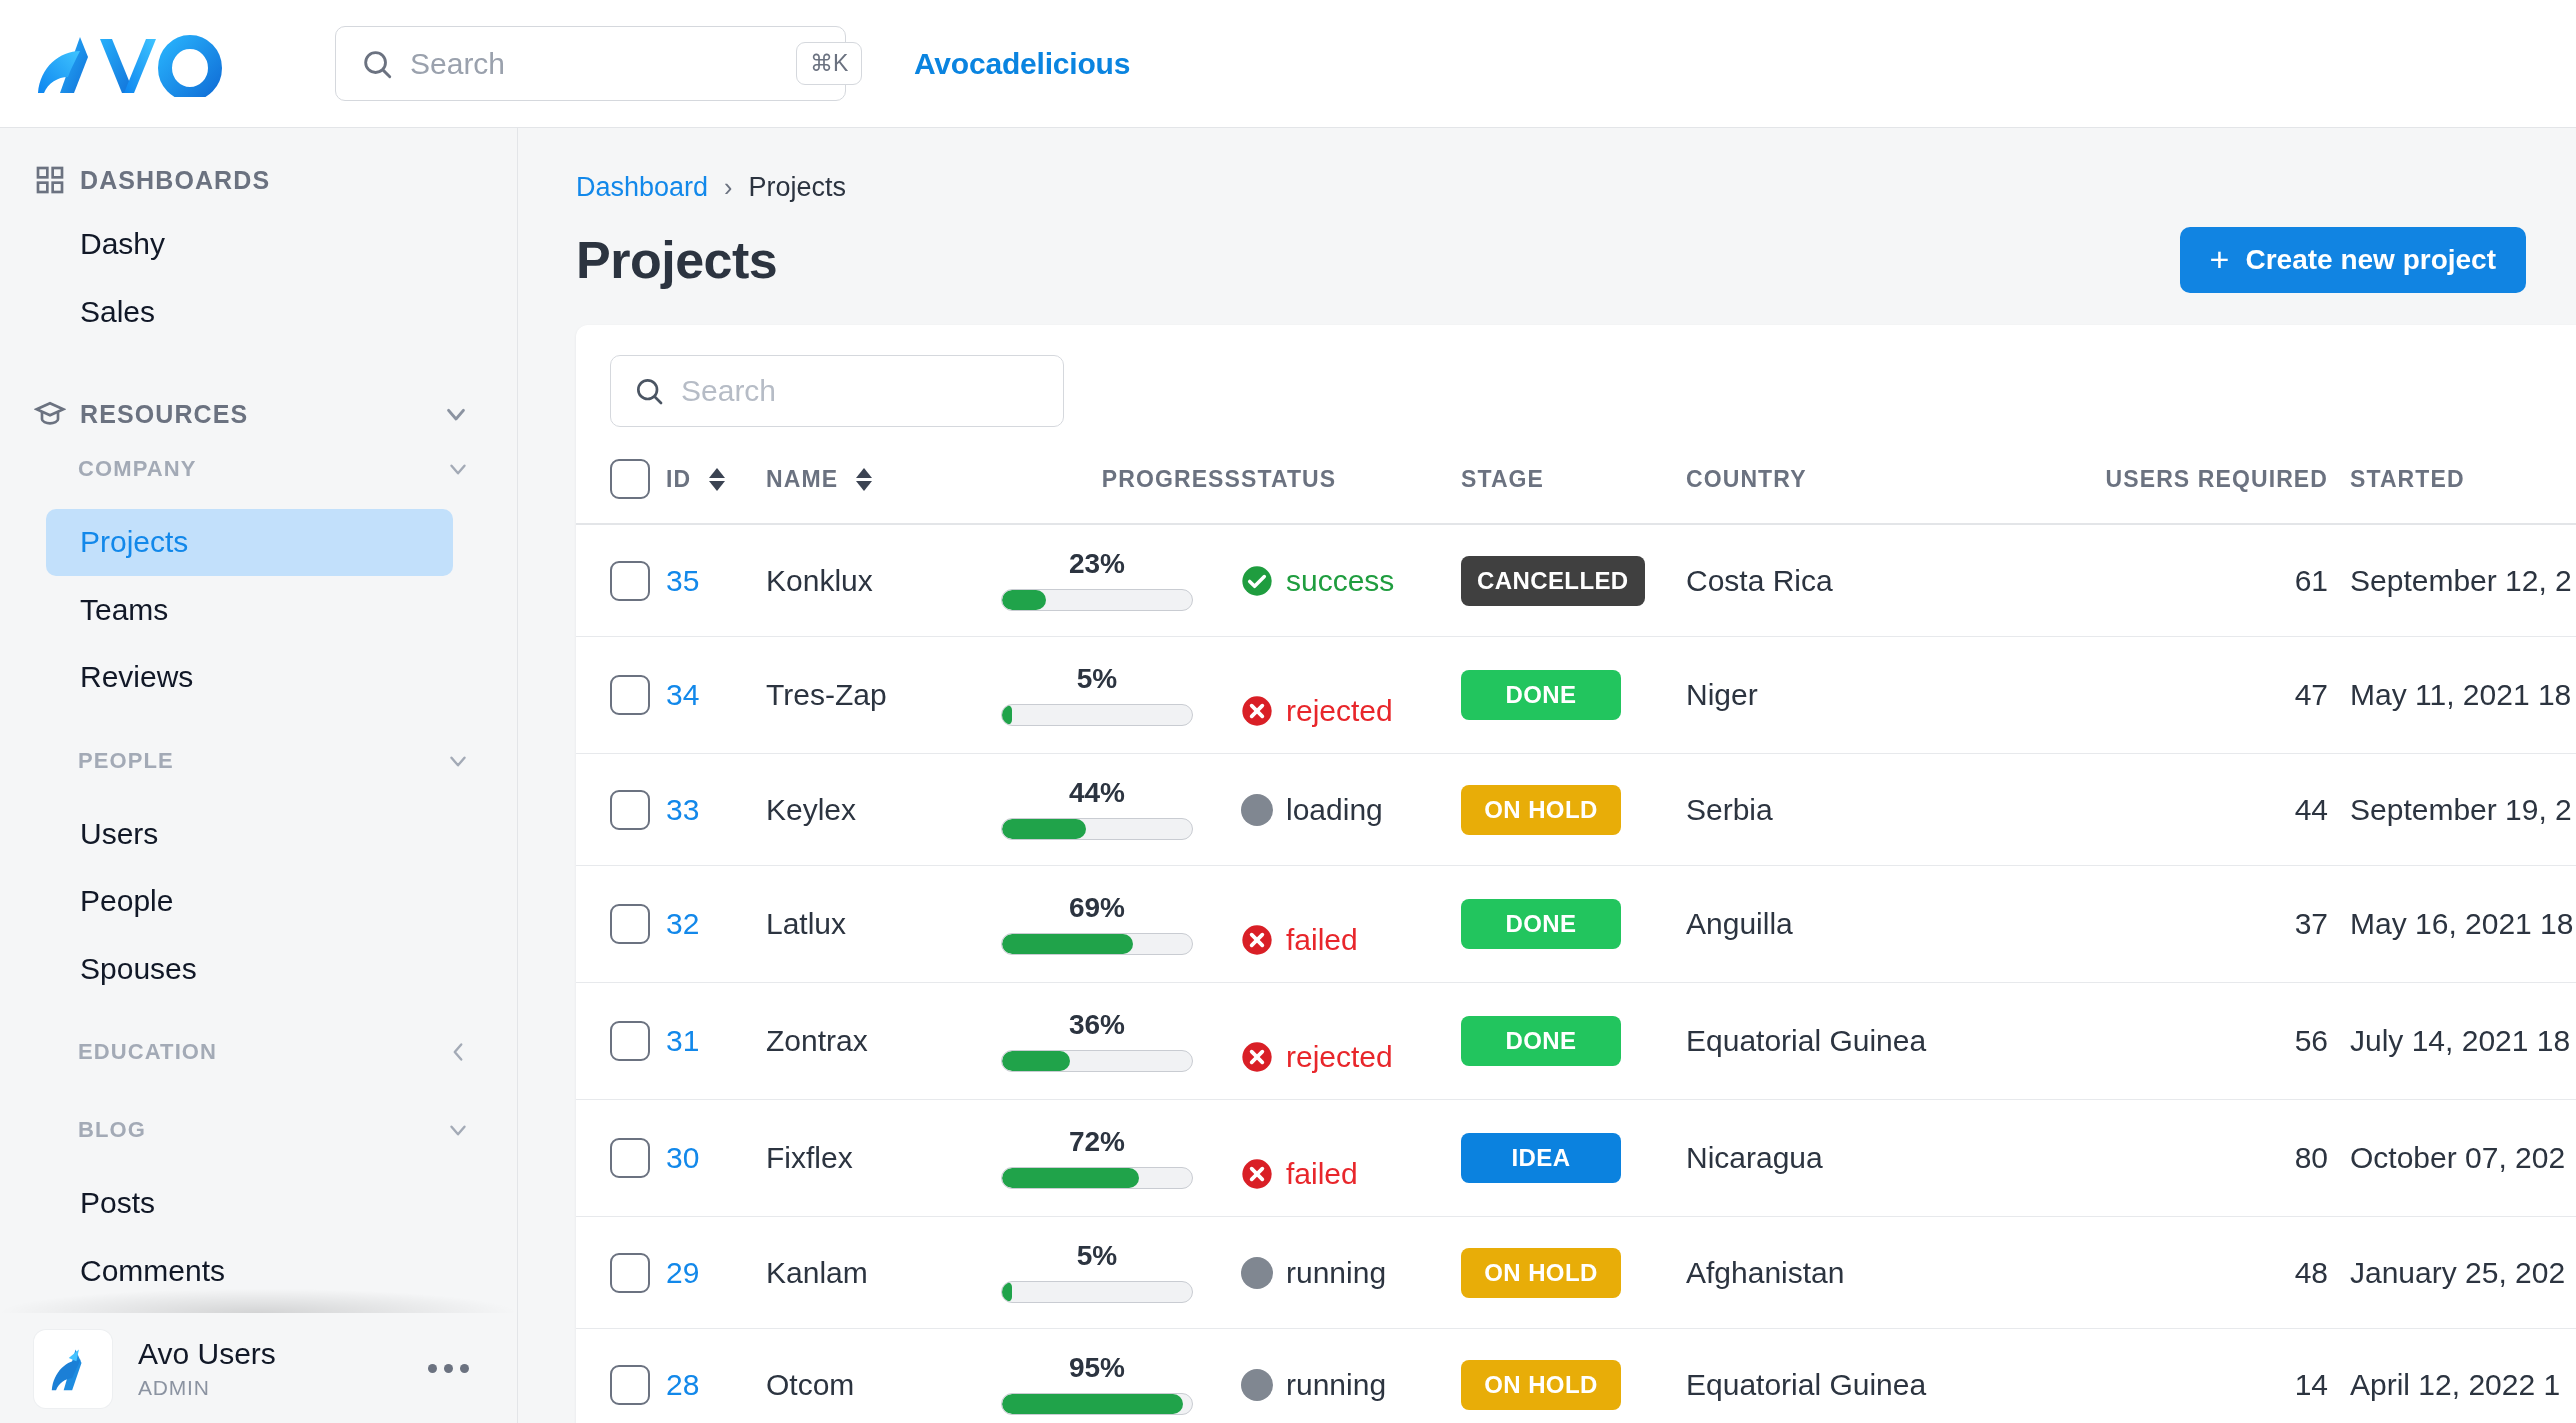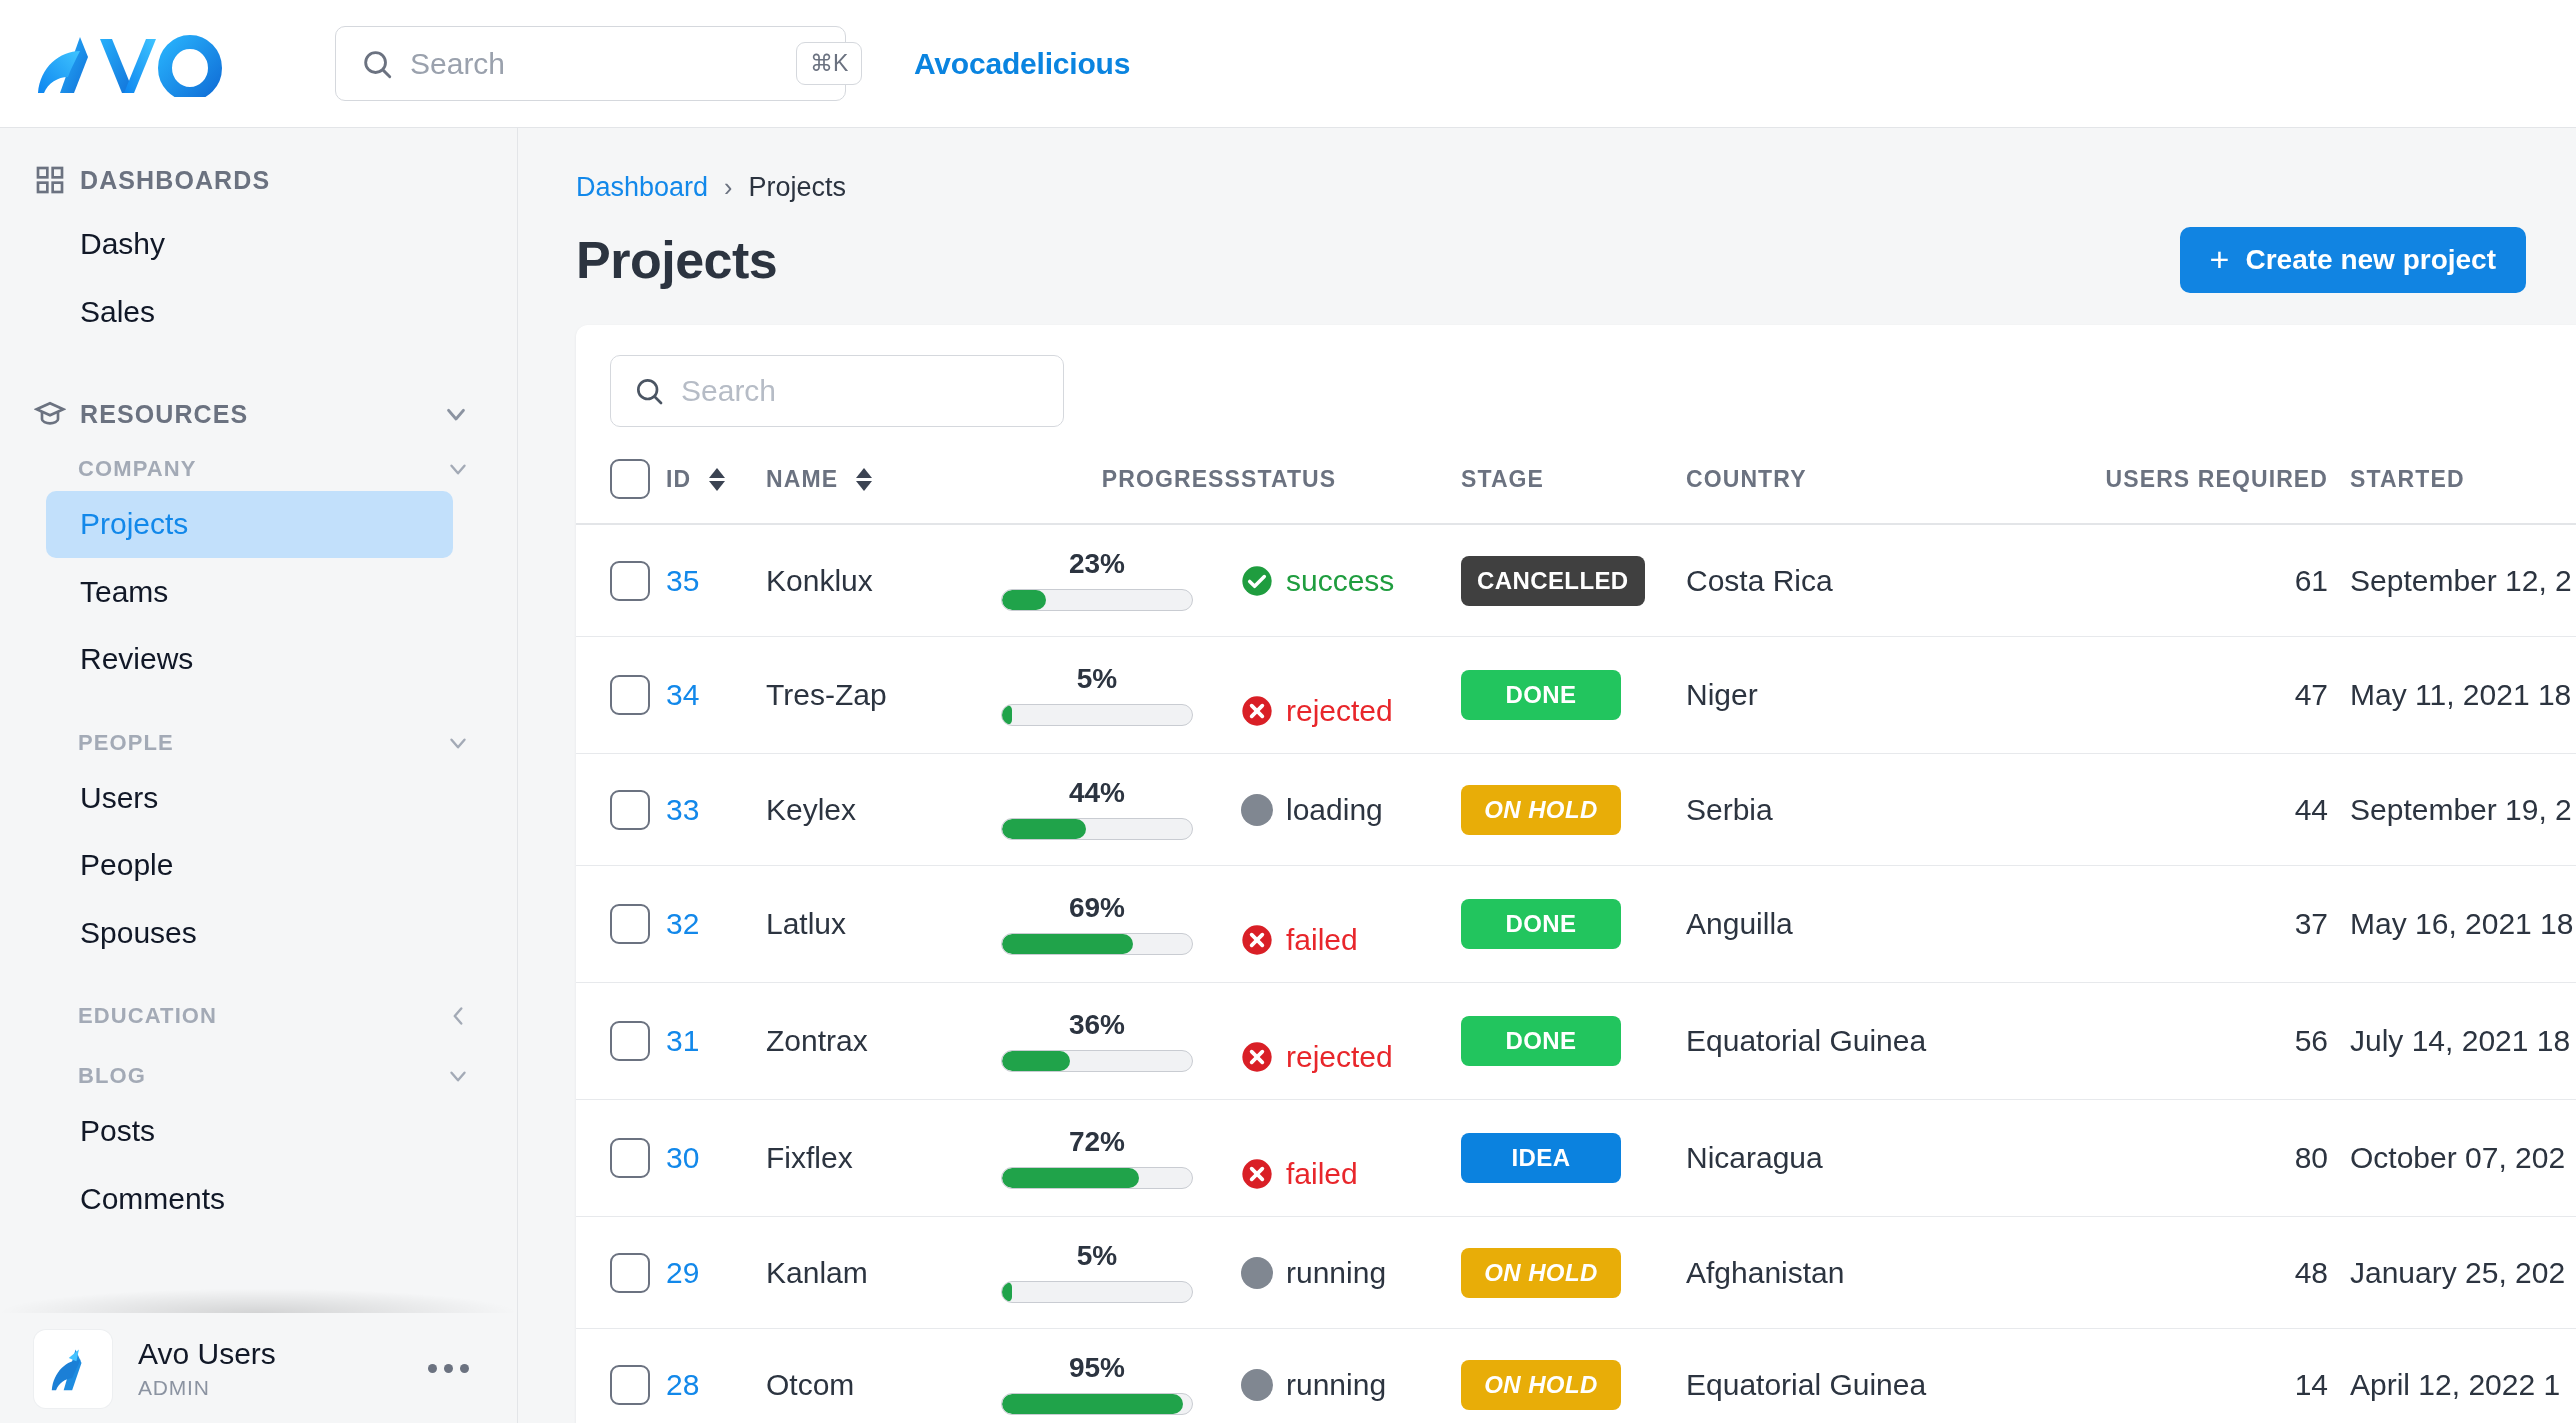--- a/index.html
+++ b/index.html
@@ -76,7 +76,7 @@
 
   .sub-head {
     display: flex; align-items: flex-start;
-    padding: 12px 46px 8px 78px;
+    padding: 12px 46px 26px 78px;
   }
   .sub-head .stext {
     font-size: 22px; font-weight: bold; letter-spacing: 1.1px; color: #a3aab6;

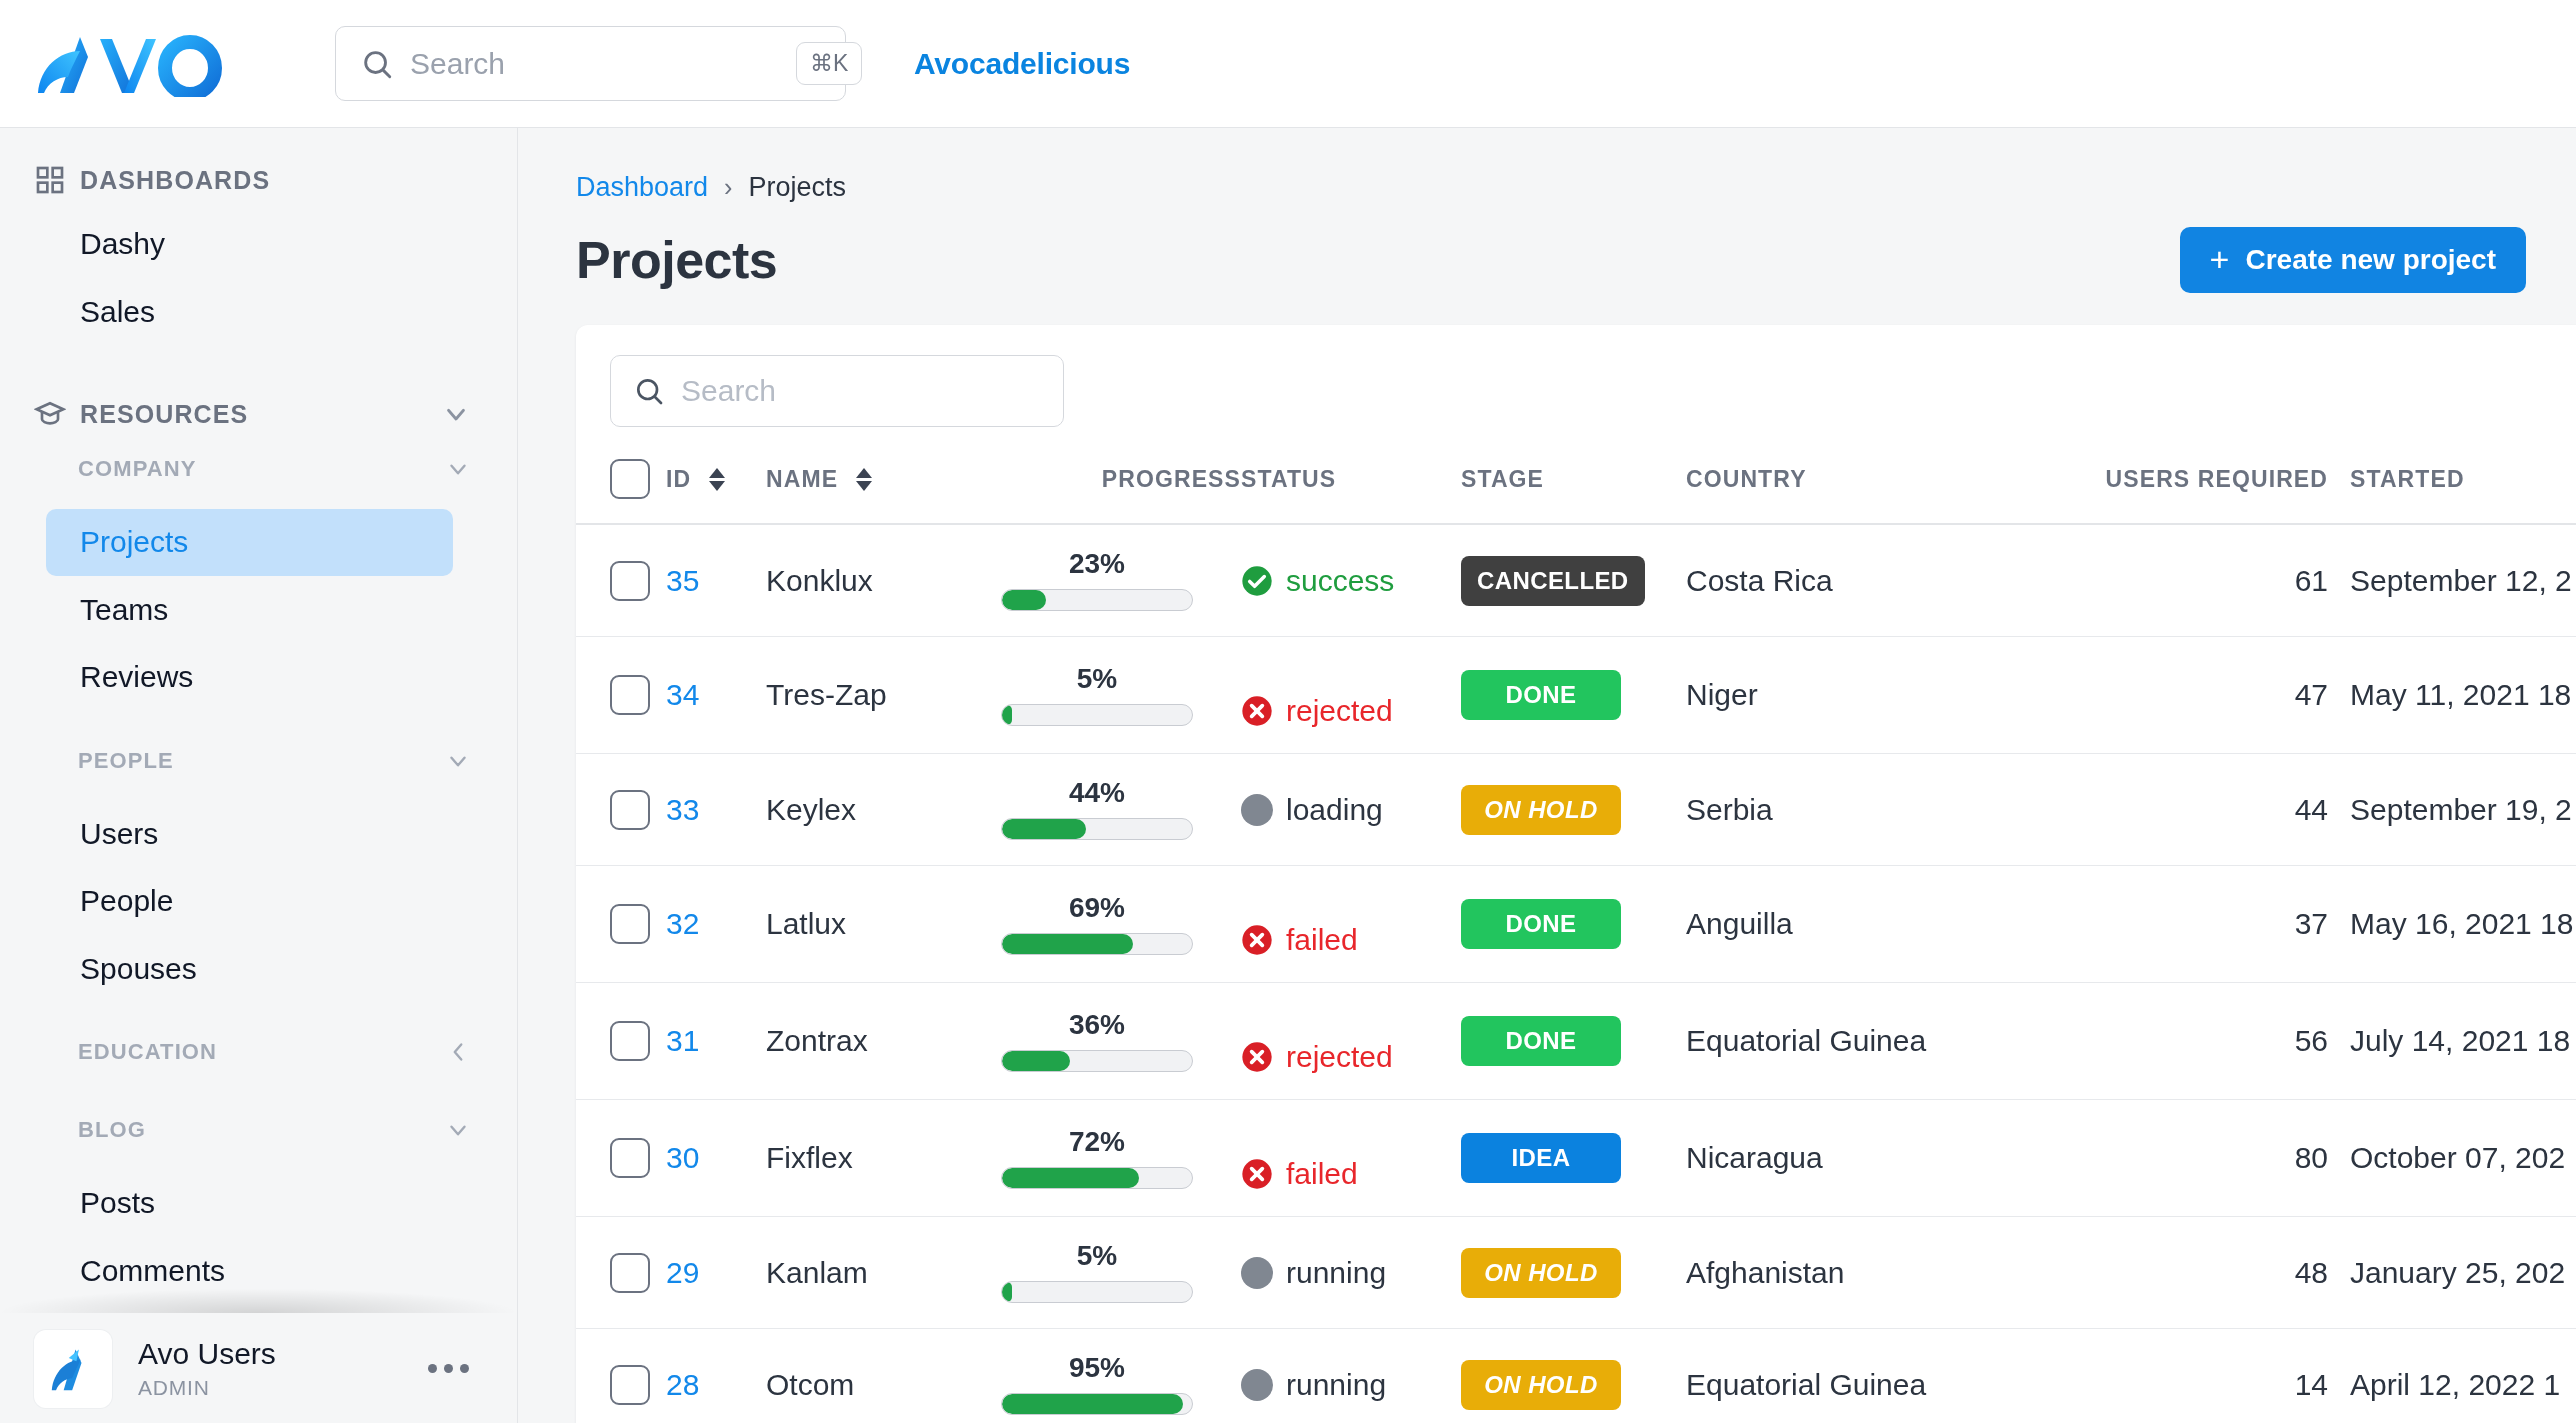--- a/index.html
+++ b/index.html
@@ -230,7 +230,7 @@
   }
   .bg-cancelled { background: #404040; }
   .bg-done      { background: #22c55e; }
-  .bg-onhold    { background: #e8ad08; font-style: italic; }
+  .bg-onhold    { background: #e8ad08; }
   .bg-idea      { background: #0b82df; }
 </style>
 </head>

